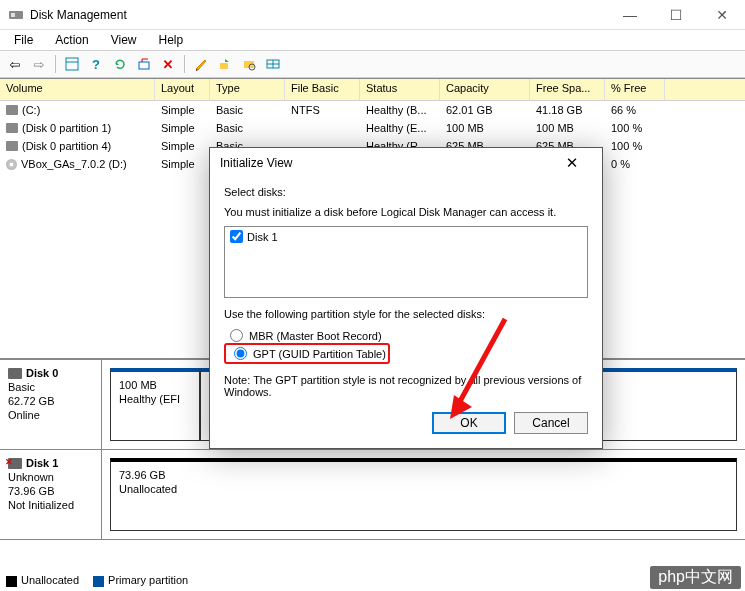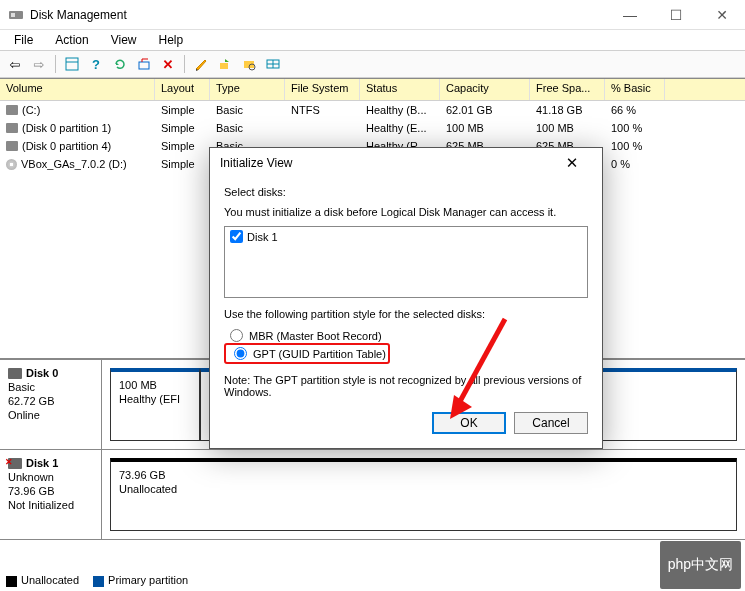--- a/index.html
+++ b/index.html
@@ -163,7 +163,7 @@
     <div class="vol-hcell c-vol">Volume</div>
     <div class="vol-hcell c-lay">Layout</div>
     <div class="vol-hcell c-typ">Type</div>
-    <div class="vol-hcell c-fs">File System</div>
+    <div class="vol-hcell c-fs">File Basic</div>
     <div class="vol-hcell c-st">Status</div>
     <div class="vol-hcell c-cap">Capacity</div>
     <div class="vol-hcell c-fr">Free Spa...</div>

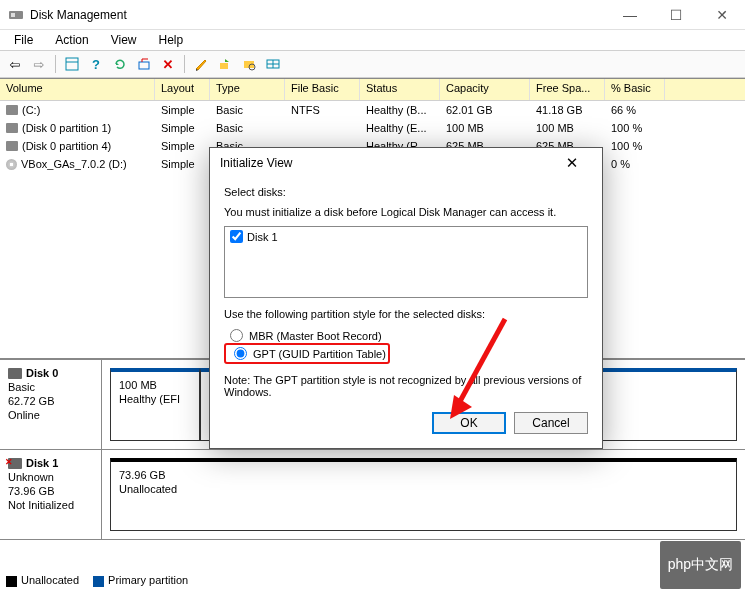--- a/index.html
+++ b/index.html
@@ -167,7 +167,7 @@
     <div class="vol-hcell c-st">Status</div>
     <div class="vol-hcell c-cap">Capacity</div>
     <div class="vol-hcell c-fr">Free Spa...</div>
-    <div class="vol-hcell c-pf">% Basic</div>
+    <div class="vol-hcell c-pf">% Free</div>
   </div>
   <div class="vol-body" id="vol-body">
       <div class="vol-row">

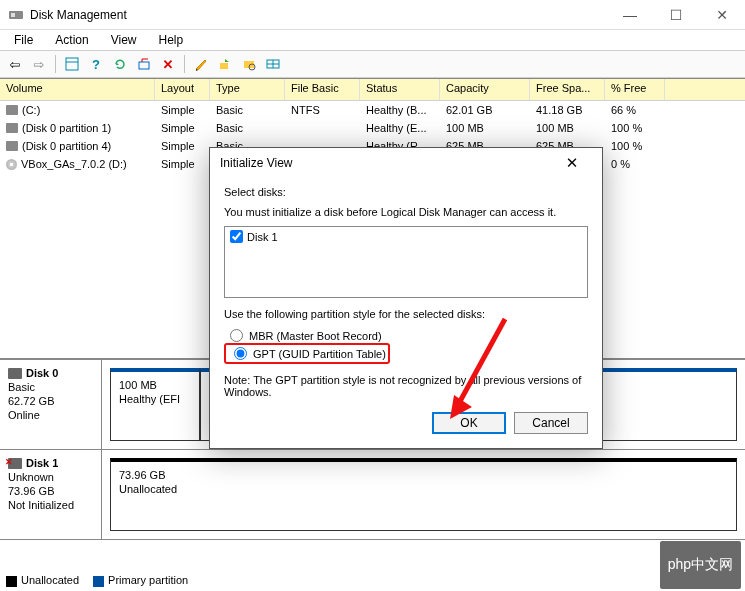--- a/index.html
+++ b/index.html
@@ -58,7 +58,7 @@
     .leg-box { width: 11px; height: 11px; display: inline-block; margin-right: 4px; vertical-align: middle; }
     
     
-    .watermark { position: absolute; bottom: 2px; right: 4px; font-size: 14px; color: #888; background: rgba(80,80,80,0.85); color:#fff; padding: 15px 8px; border-radius: 2px; text-align: right;}
+    .watermark { position: absolute; bottom: 2px; right: 4px; font-size: 16px; color: #888; background: rgba(80,80,80,0.85); color:#fff; padding: 1px 8px; border-radius: 2px; text-align: right;}
     
     
     .dialog { position: absolute; top: 147px; left: 209px; width: 394px; background: #fff; border: 1px solid #555; box-shadow: 0 5px 30px rgba(0,0,0,0.35); }

